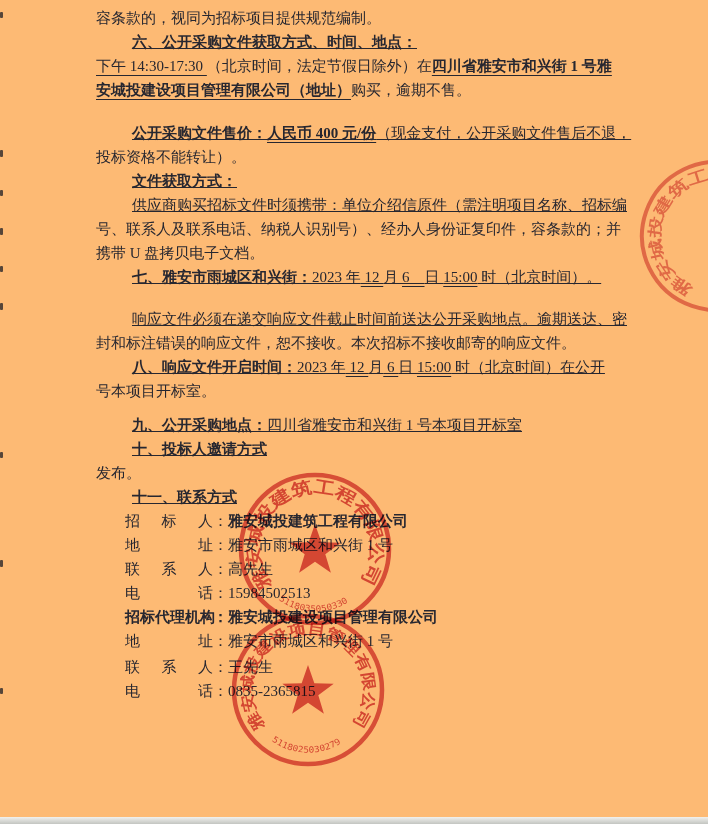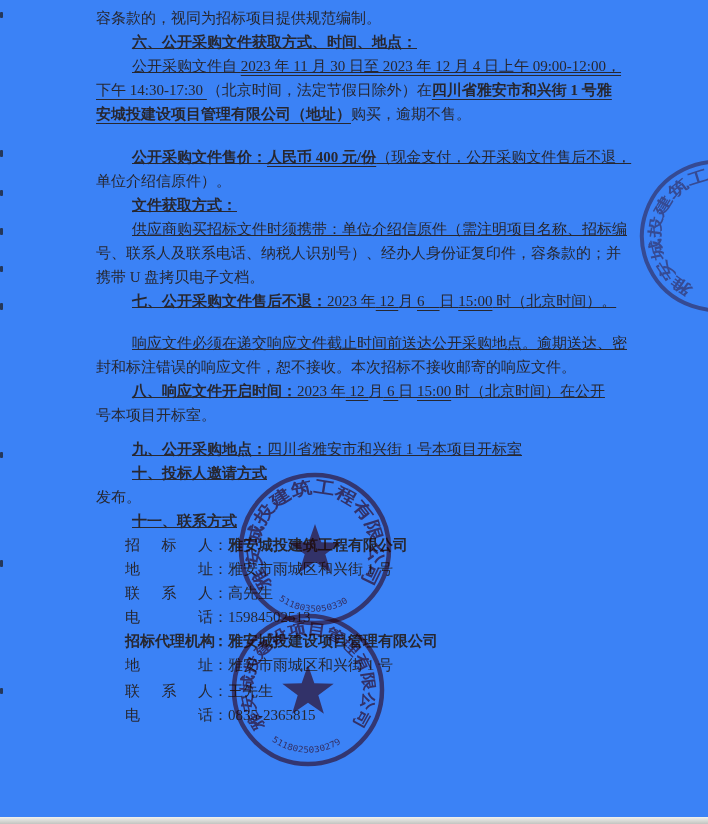--- a/index.html
+++ b/index.html
@@ -5,7 +5,7 @@
   html,body { margin:0; padding:0; background:#ddd; }
   .page {
     position:relative; width:708px; height:824px;
-    background:#3b82f6; overflow:hidden;
+    background:#fdba74; overflow:hidden;
     font-family:"Liberation Serif","DejaVu Serif",serif;
     color:#272730;
   }

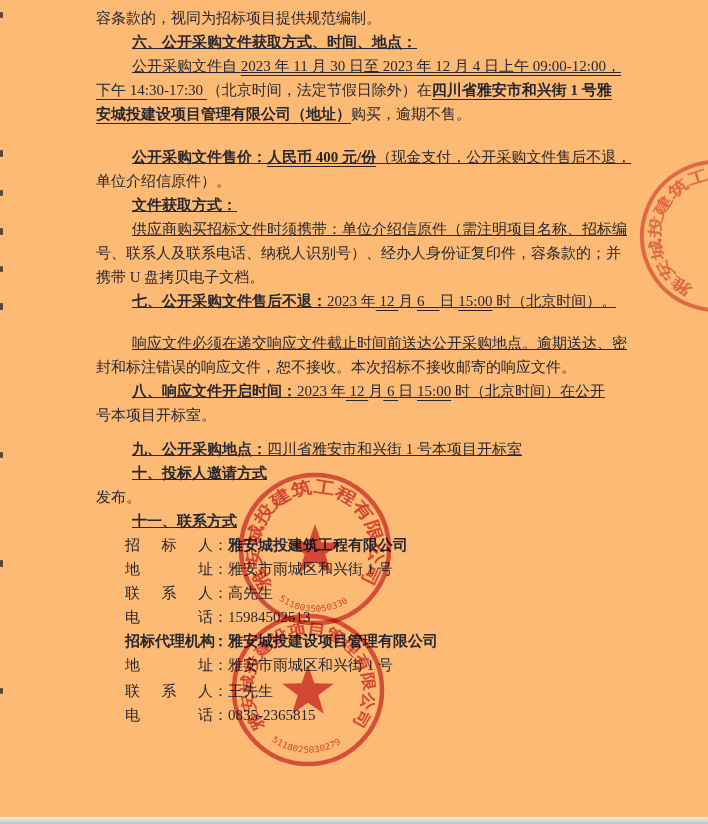--- a/index.html
+++ b/index.html
@@ -32,7 +32,6 @@
   <div id="doc">
       <div class="line"><span class="seg">容条款的，视同为招标项目提供规范编制。</span></div>
       <div class="line indent"><span class="seg b">六、公开采购文件获取方式、时间、地点：</span></div>
-      <div class="line indent"><span class="seg">公开采购文件自 </span><span class="seg u">2023 年 11 月 30 日至 2023 年 12 月 4 日上午 09:00-12:00，</span></div>
       <div class="line"><span class="seg u">下午 14:30-17:30 </span><span class="seg">（北京时间，法定节假日除外）在</span><span class="seg b u">四川省雅安市和兴街 1 号雅</span></div>
       <div class="line"><span class="seg b u">安城投建设项目管理有限公司（地址）</span><span class="seg">购买，逾期不售。</span></div>
       <div class="line indent" style="margin-top: 19px;"><span class="seg b">公开采购文件售价：</span><span class="seg b u">人民币 400 元/份</span><span class="seg">（现金支付，公开采购文件售后不退，</span></div>

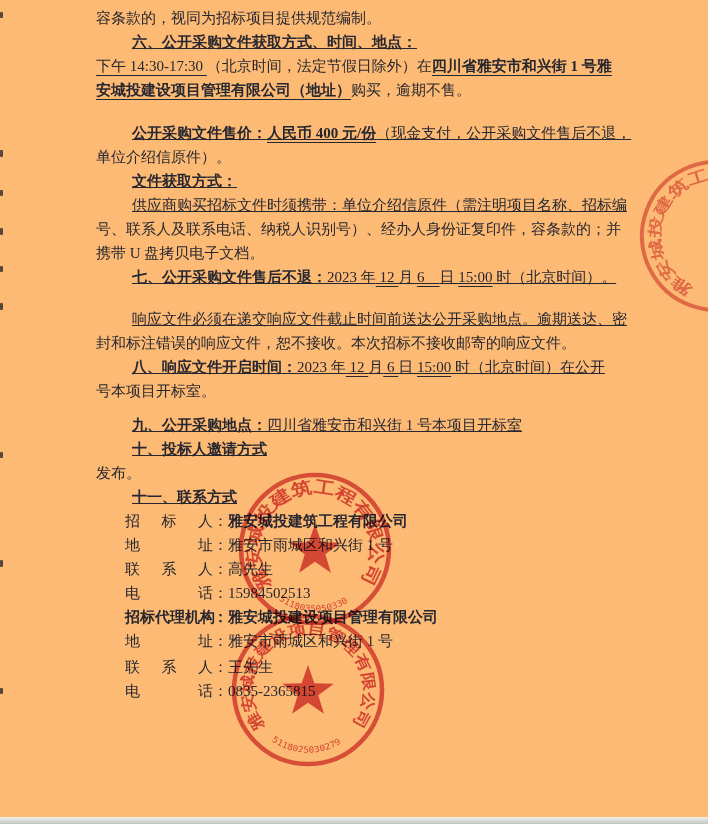--- a/index.html
+++ b/index.html
@@ -35,7 +35,7 @@
       <div class="line"><span class="seg u">下午 14:30-17:30 </span><span class="seg">（北京时间，法定节假日除外）在</span><span class="seg b u">四川省雅安市和兴街 1 号雅</span></div>
       <div class="line"><span class="seg b u">安城投建设项目管理有限公司（地址）</span><span class="seg">购买，逾期不售。</span></div>
       <div class="line indent" style="margin-top: 19px;"><span class="seg b">公开采购文件售价：</span><span class="seg b u">人民币 400 元/份</span><span class="seg">（现金支付，公开采购文件售后不退，</span></div>
-      <div class="line"><span class="seg">单位介绍信原件）。</span></div>
+      <div class="line"><span class="seg">投标资格不能转让）。</span></div>
       <div class="line indent"><span class="seg b">文件获取方式：</span></div>
       <div class="line indent"><span class="seg">供应商购买招标文件时须携带：单位介绍信原件（需注明项目名称、招标编</span></div>
       <div class="line"><span class="seg">号、联系人及联系电话、纳税人识别号）、经办人身份证复印件，容条款的；并</span></div>

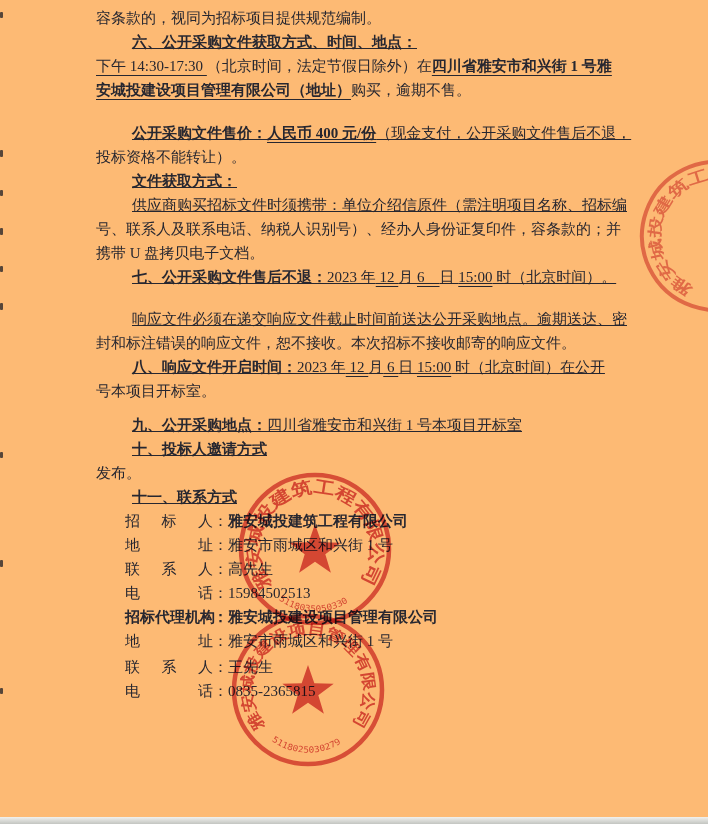--- a/index.html
+++ b/index.html
@@ -40,7 +40,7 @@
       <div class="line indent"><span class="seg">供应商购买招标文件时须携带：单位介绍信原件（需注明项目名称、招标编</span></div>
       <div class="line"><span class="seg">号、联系人及联系电话、纳税人识别号）、经办人身份证复印件，容条款的；并</span></div>
       <div class="line"><span class="seg">携带 U 盘拷贝电子文档。</span></div>
-      <div class="line indent"><span class="seg b">七、公开采购文件售后不退：</span><span class="seg">2023 年</span><span class="seg u"> 12 </span><span class="seg">月 </span><span class="seg u">6　</span><span class="seg">日 </span><span class="seg u">15:00</span><span class="seg"> 时（北京时间）。</span></div>
+      <div class="line indent"><span class="seg b">七、雅安市雨城区和兴街：</span><span class="seg">2023 年</span><span class="seg u"> 12 </span><span class="seg">月 </span><span class="seg u">6　</span><span class="seg">日 </span><span class="seg u">15:00</span><span class="seg"> 时（北京时间）。</span></div>
       <div class="line indent" style="margin-top: 18px;"><span class="seg">响应文件必须在递交响应文件截止时间前送达公开采购地点。逾期送达、密</span></div>
       <div class="line"><span class="seg">封和标注错误的响应文件，恕不接收。本次招标不接收邮寄的响应文件。</span></div>
       <div class="line indent" style="margin-top: 0;"><span class="seg b">八、响应文件开启时间：</span><span class="seg">2023 年</span><span class="seg u"> 12 </span><span class="seg">月</span><span class="seg u"> 6 </span><span class="seg">日 </span><span class="seg u">15:00</span><span class="seg"> 时（北京时间）在公开</span></div>

